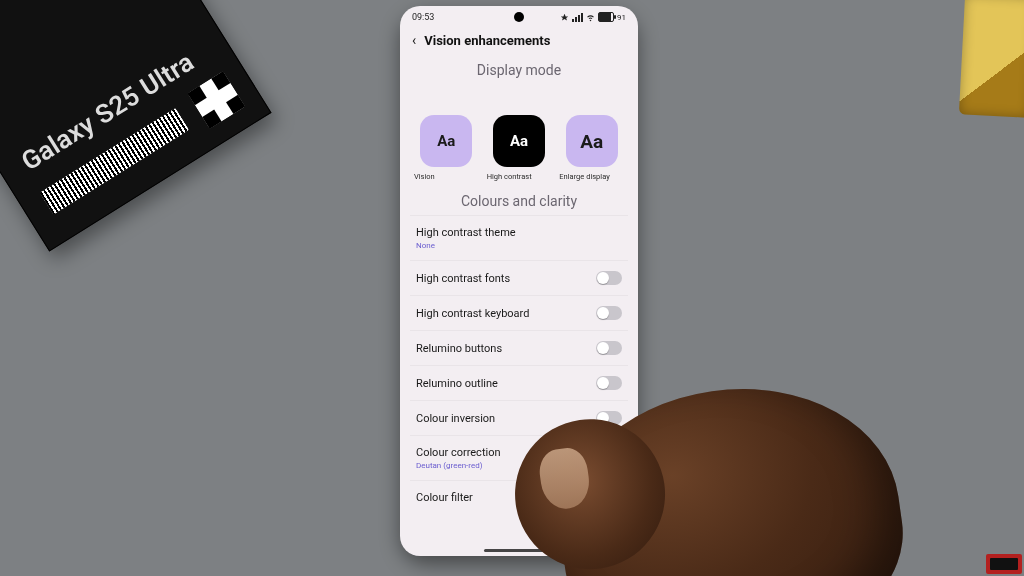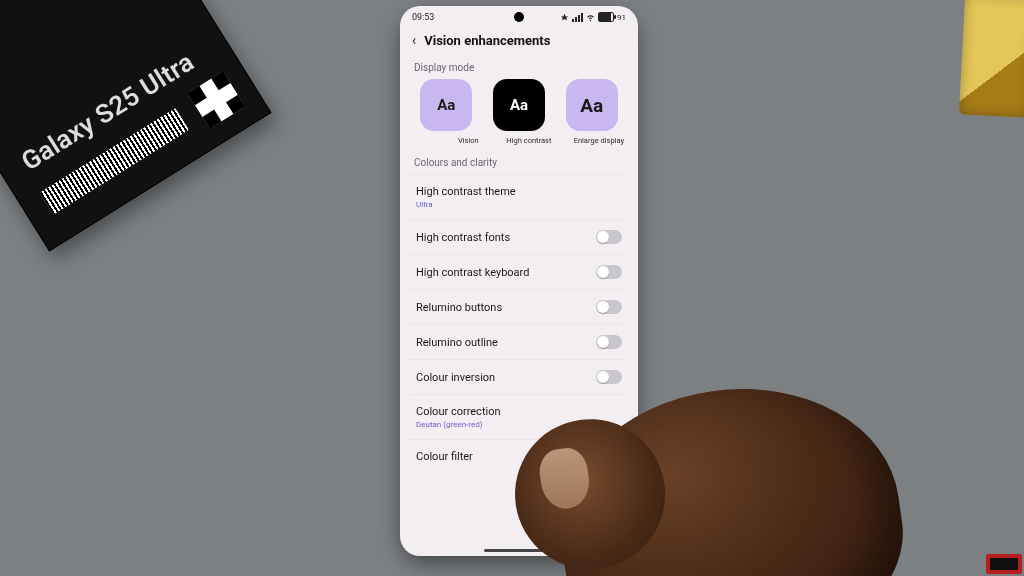--- a/index.html
+++ b/index.html
@@ -64,7 +64,7 @@
   .hdr h1{font-size:13px;font-weight:700;margin:0;color:#111;}
   
   .content{padding:0 10px 0;}
-  .sect{font-size:10px;color:#6b6670;padding:4px 4px 6px;}
+  .sect{font-size:14px;color:#6b6670;padding:4px 4px 6px;text-align:center;}
   
   .modes{display:flex;gap:8px;justify-content:space-between;padding:0 4px 8px;}
   .mode{flex:1;text-align:right;}

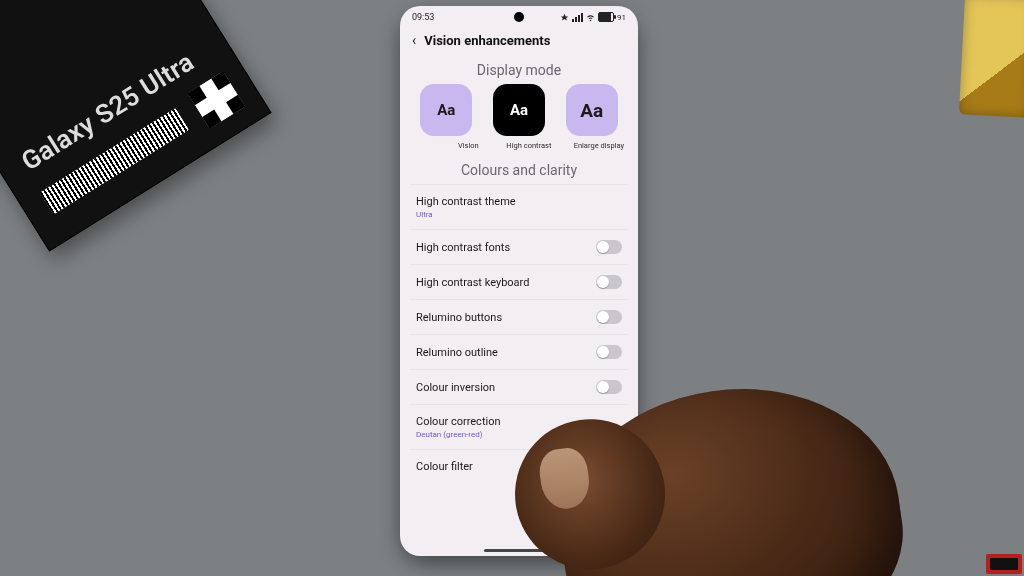--- a/index.html
+++ b/index.html
@@ -67,7 +67,7 @@
   .sect{font-size:14px;color:#6b6670;padding:4px 4px 6px;text-align:center;}
   
   .modes{display:flex;gap:8px;justify-content:space-between;padding:0 4px 8px;}
-  .mode{flex:1;text-align:right;}
+  .mode{flex:1;text-align:left;margin-top:31px;}
   .chip{width:52px;height:52px;margin:0 auto;border-radius:14px;display:flex;align-items:center;justify-content:center;font-size:15px;font-weight:700;}
   .chip.def{background:#c9b7f0;color:#1b1b1b;}
   .chip.sel{background:#000;color:#fff;}

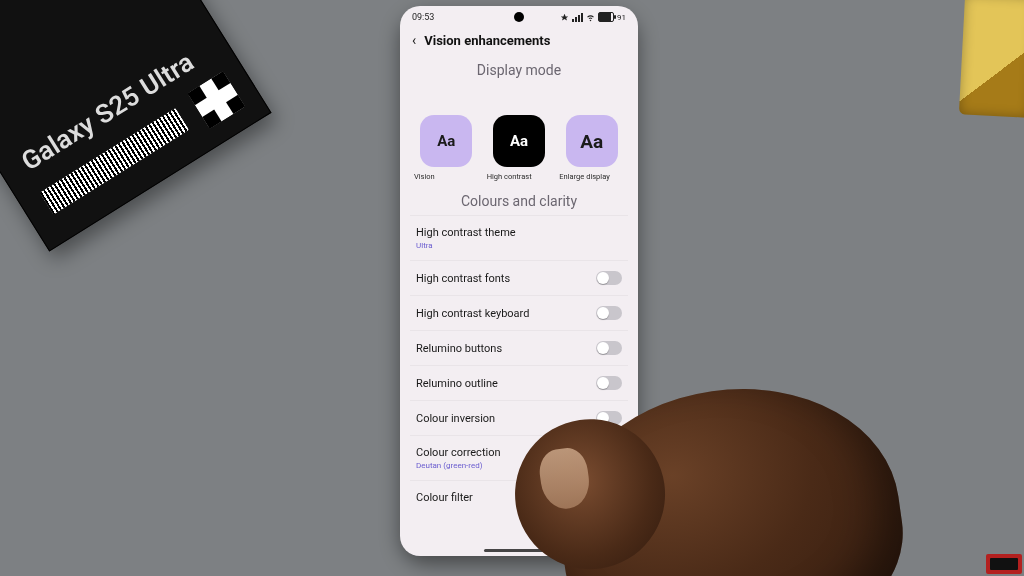--- a/index.html
+++ b/index.html
@@ -172,7 +172,7 @@
         <div class="row">
           <span class="txt">
             <span class="t1">High contrast theme</span>
-            <span class="t2">Ultra</span>
+            <span class="t2">None</span>
           </span>
         </div>
 

